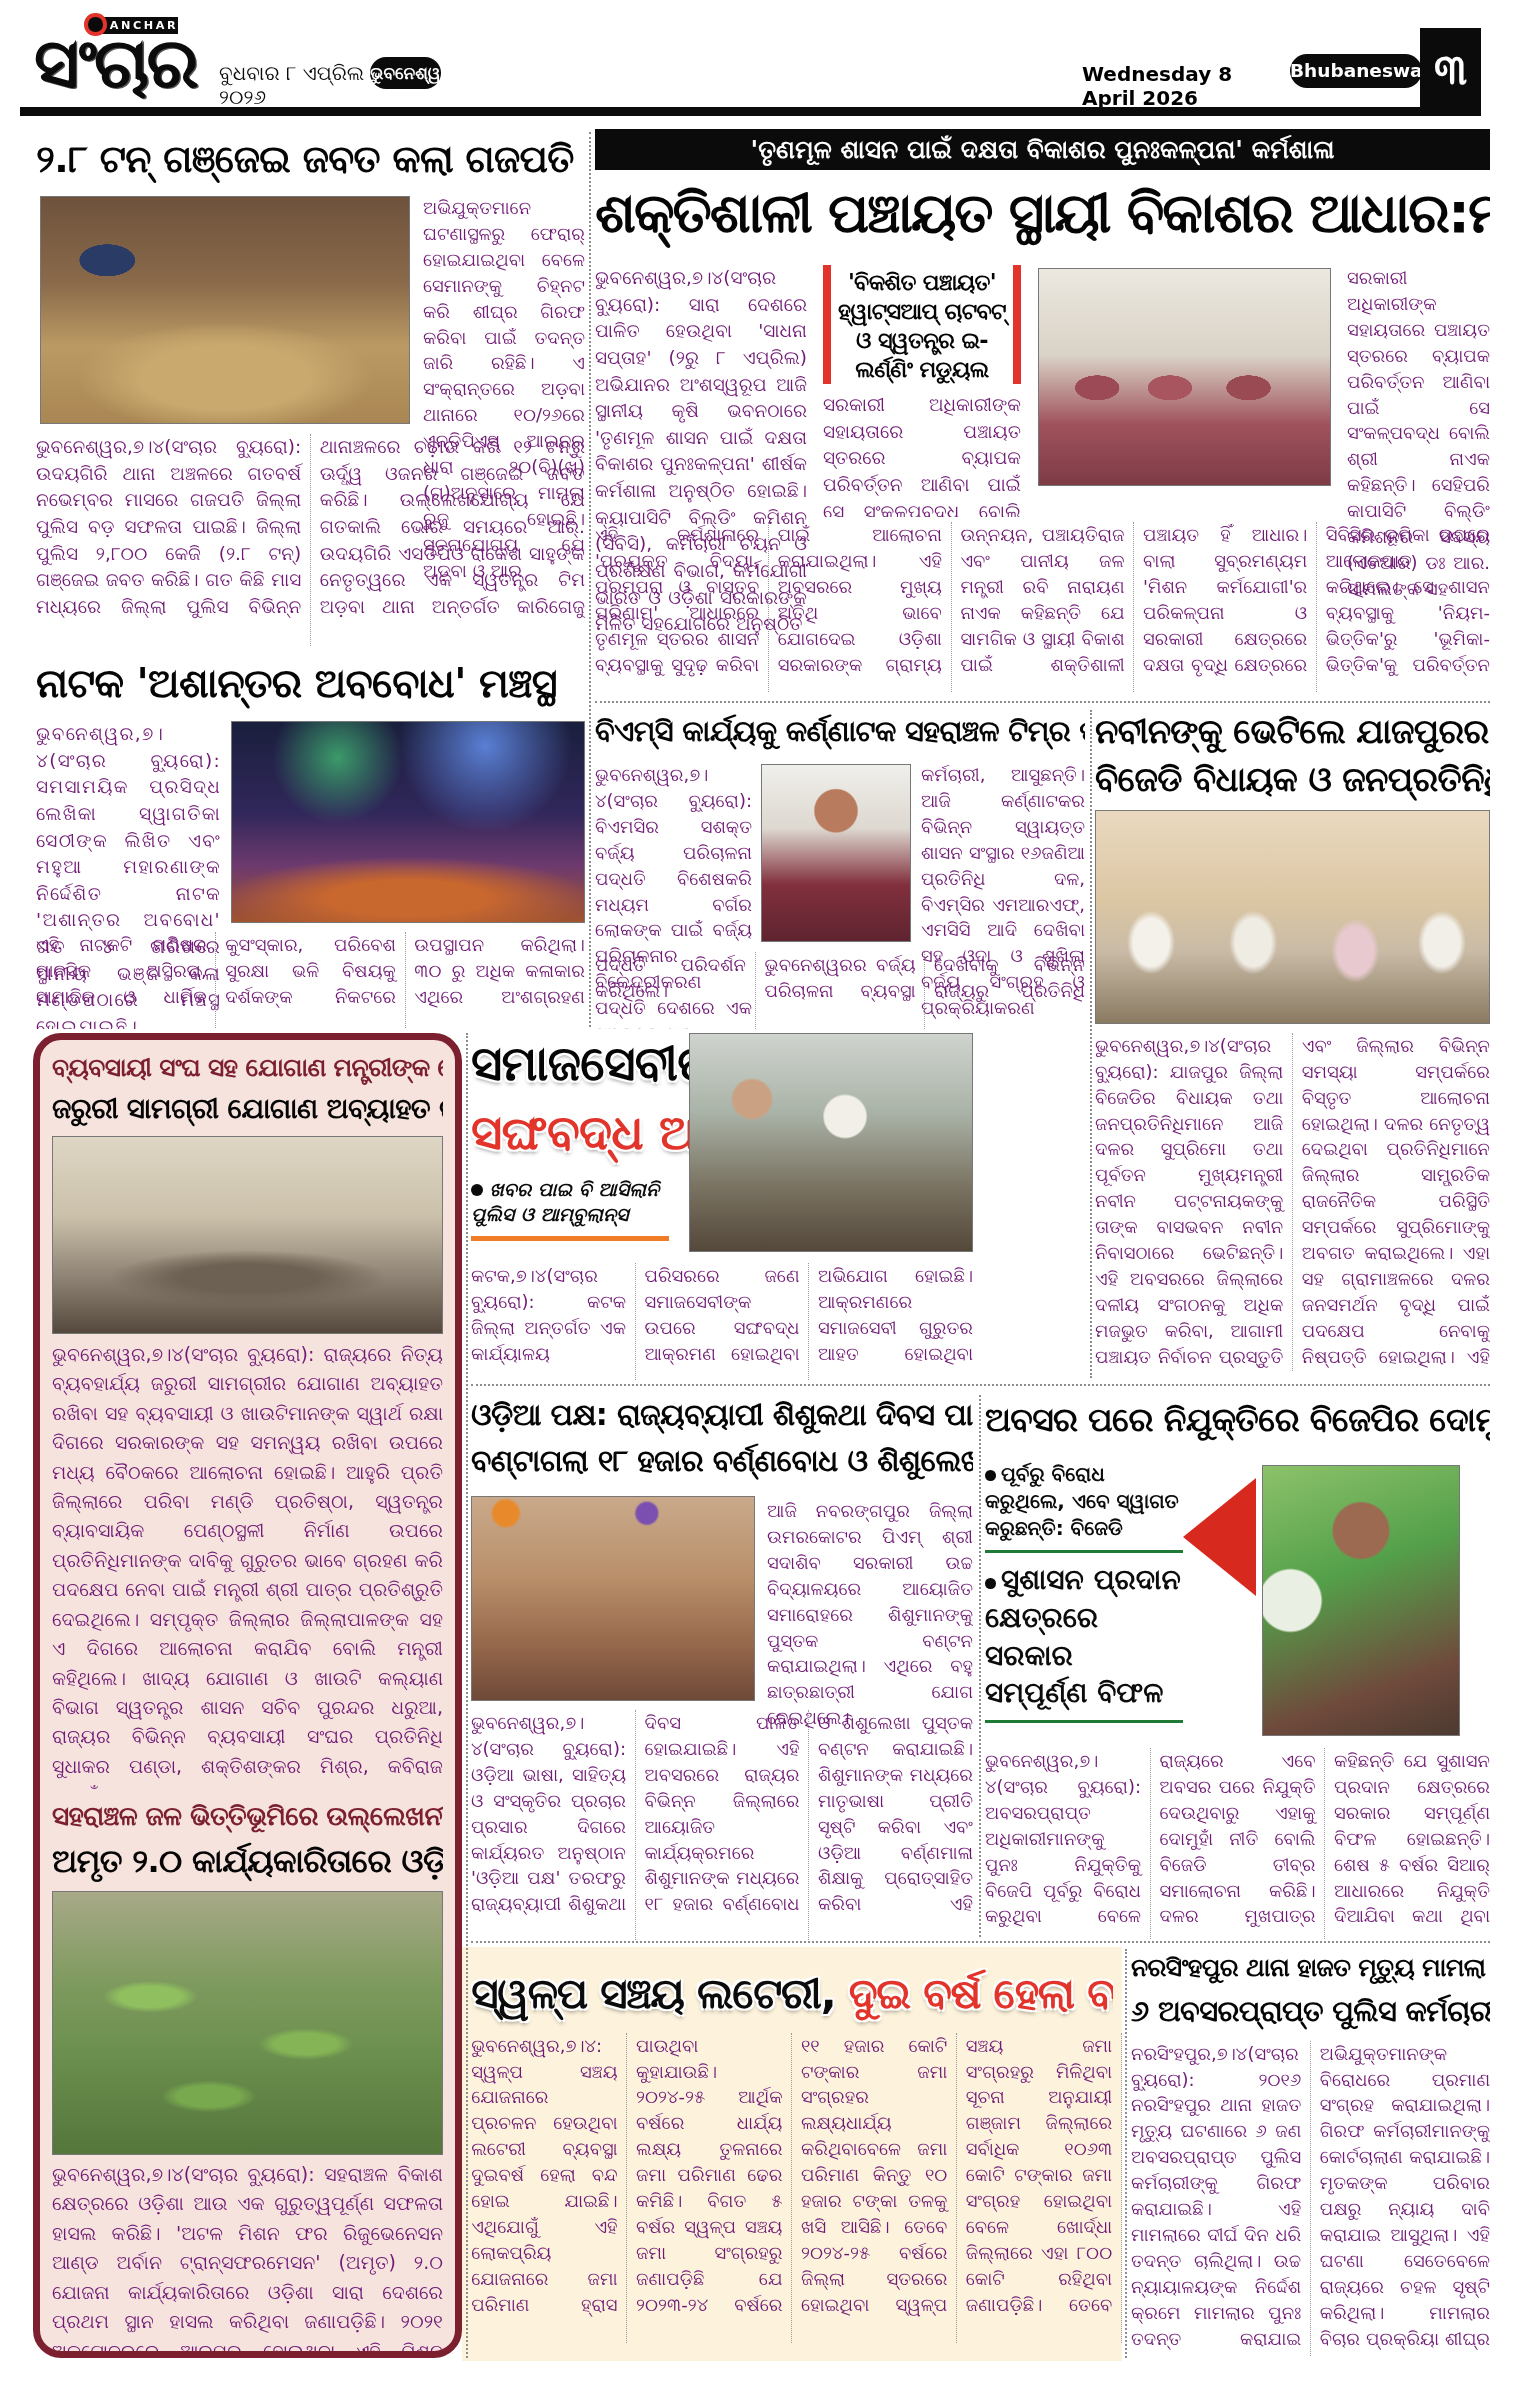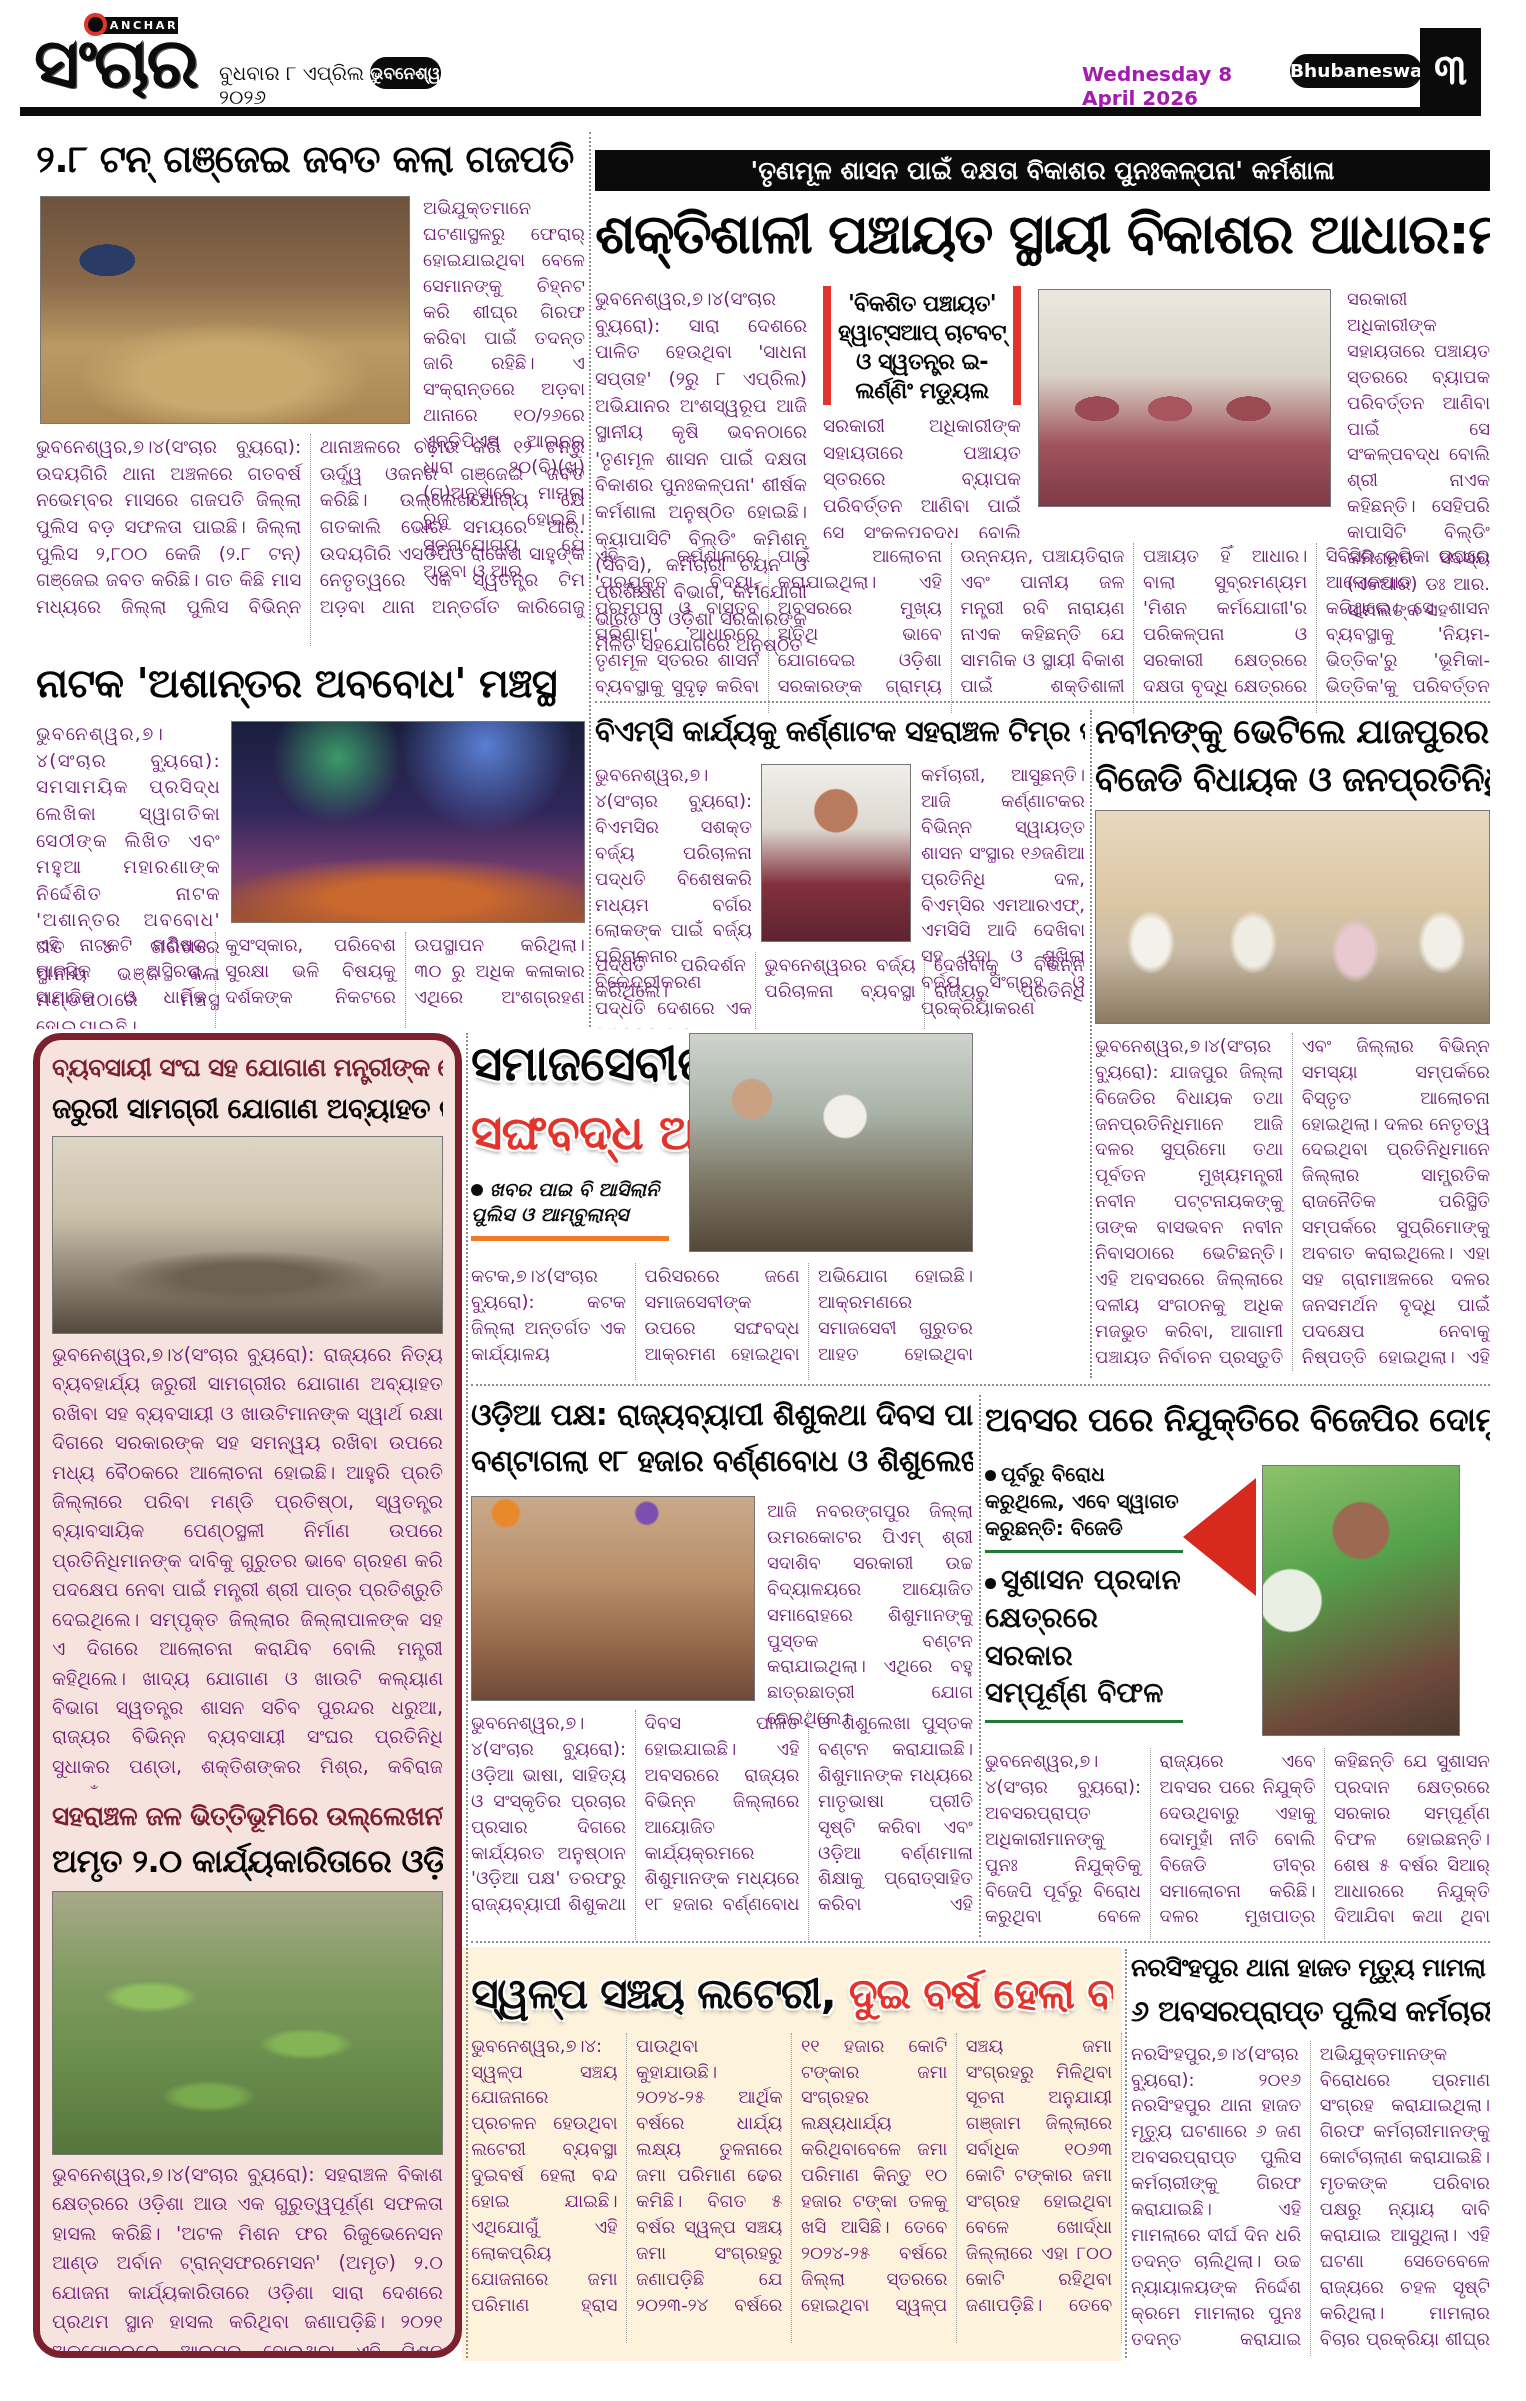--- a/index.html
+++ b/index.html
@@ -32,7 +32,7 @@
     <div class="abs" style="left:84px;top:13.2px;width:14.5px;height:14.5px;border:4px solid #e2342a;border-radius:50%;background:#0b0b0b;"></div>
     <div class="abs" style="left:219px;top:61px;width:158px;font-size:20px;color:#0b0b0b;">ବୁଧବାର ୮ ଏପ୍ରିଲ ୨୦୨୬</div>
     <div class="abs" style="left:370px;top:57px;width:71px;height:32px;background:#0b0b0b;color:#fff;border-radius:16px;font-size:17px;font-weight:bold;text-align:center;line-height:32px;">ଭୁବନେଶ୍ୱର</div>
-    <div class="abs" style="left:1082px;top:62px;width:198px;font-size:20px;font-weight:bold;color:#a21caf;">Wednesday 8 April 2026</div>
+    <div class="abs" style="left:1082px;top:62px;width:198px;font-size:20px;font-weight:bold;color:#000000;">Wednesday 8 April 2026</div>
     <div class="abs" style="left:1290px;top:54px;width:132px;height:34px;background:#0b0b0b;color:#fff;border-radius:17px;font-size:18.5px;font-weight:bold;text-align:center;line-height:34px;">Bhubaneswar</div>
     <div class="abs" style="left:1420px;top:28px;width:61px;height:83px;background:#0b0b0b;color:#fff;font-size:42px;font-weight:bold;text-align:center;line-height:83px;">୩</div>
     <div class="abs" style="left:20px;top:107px;width:1461px;height:8.6px;background:#0b0b0b;"></div>

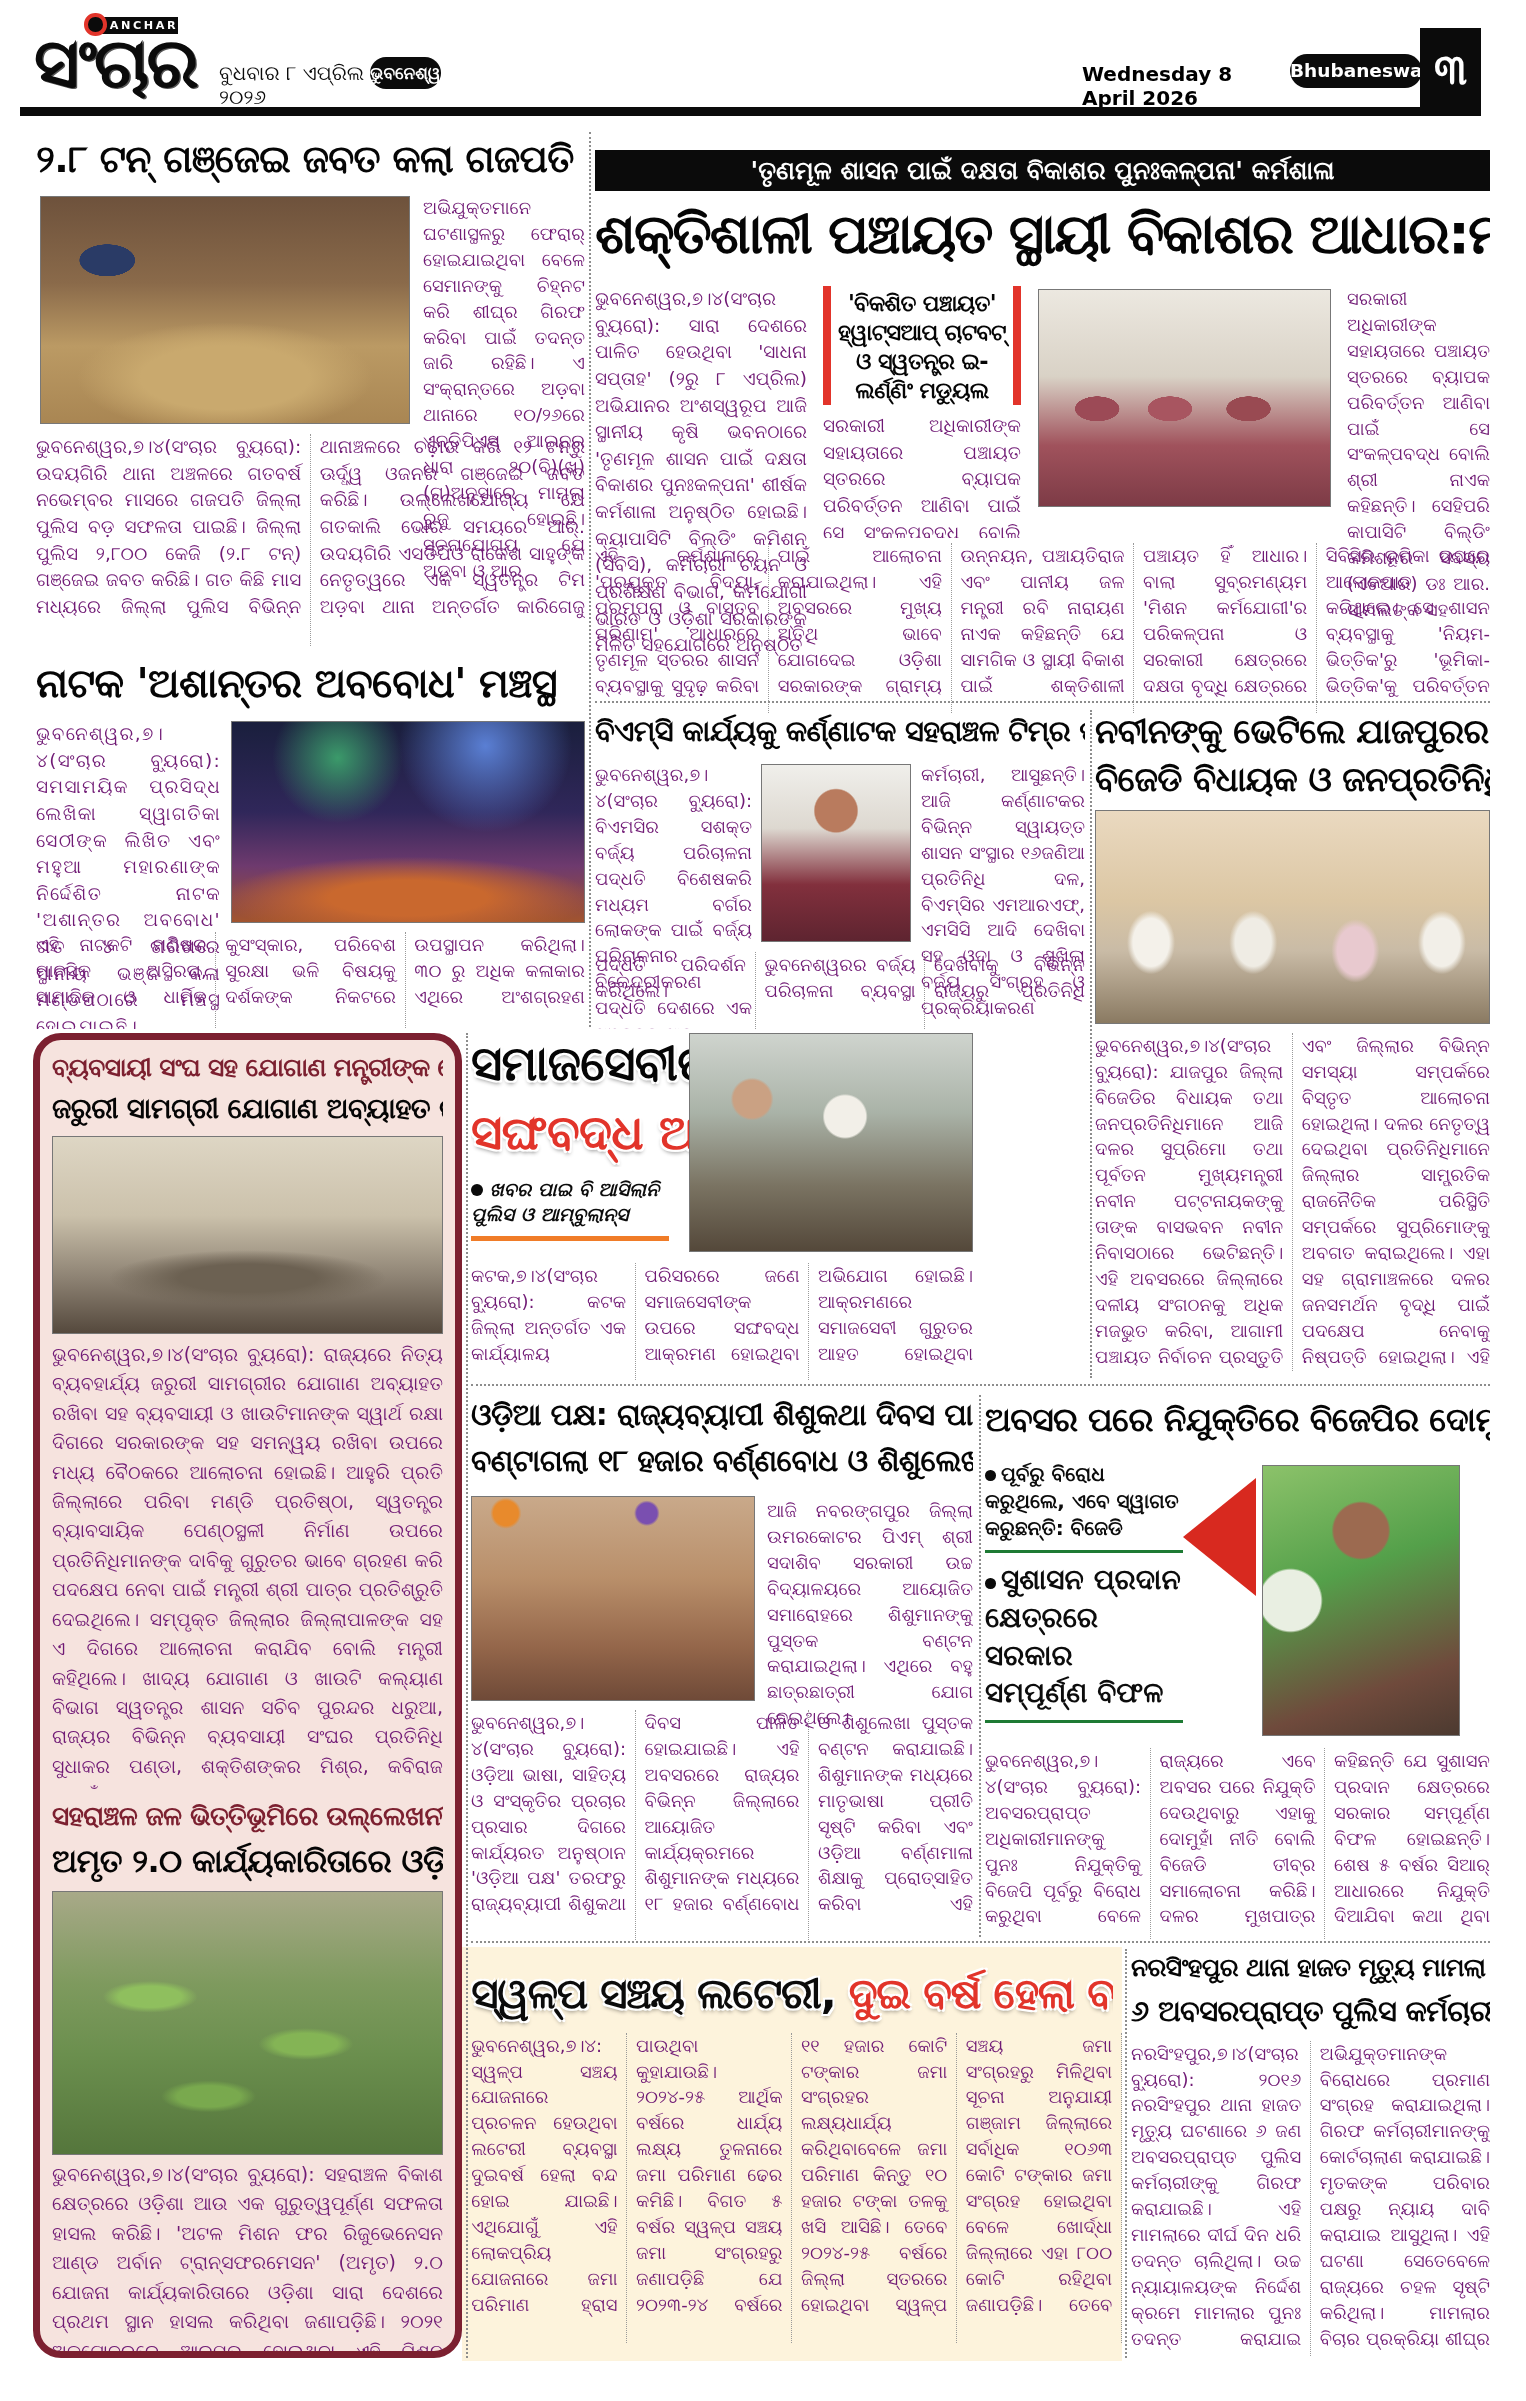--- a/index.html
+++ b/index.html
@@ -48,7 +48,7 @@
     <div class="body-txt cols2 abs" style="left:0;top:305px;width:549px;height:212px;">ଭୁବନେଶ୍ୱର,୭।୪(ସଂଚାର ବ୍ୟୁରୋ): ଉଦୟଗିରି ଥାନା ଅଞ୍ଚଳରେ ଗତବର୍ଷ ନଭେମ୍ବର ମାସରେ ଗଜପତି ଜିଲ୍ଲା ପୁଲିସ ବଡ଼ ସଫଳତା ପାଇଛି। ଜିଲ୍ଲା ପୁଲିସ ୨,୮୦୦ କେଜି (୨.୮ ଟନ୍) ଗଞ୍ଜେଇ ଜବତ କରିଛି। ଗତ କିଛି ମାସ ମଧ୍ୟରେ ଜିଲ୍ଲା ପୁଲିସ ବିଭିନ୍ନ ଥାନାଞ୍ଚଳରେ ଚଢ଼ାଉ କରି ୧୨ ଟନ୍‌ରୁ ଊର୍ଦ୍ଧ୍ୱ ଓଜନର ଗଞ୍ଜେଇ ଜବତ କରିଛି। ଉଲ୍ଲେଖଯୋଗ୍ୟ ଯେ ଗତକାଲି ଭୋର ସମୟରେ ଆର୍. ଉଦୟଗିରି ଏସଡିପିଓ ରାକେଶ ସାହୁଙ୍କ ନେତୃତ୍ୱରେ ଏକ ସ୍ୱତନ୍ତ୍ର ଟିମ ଅଡ଼ବା ଥାନା ଅନ୍ତର୍ଗତ କାରିଗେଜୁ ଗ୍ରାମ ନିକଟସ୍ଥ ଜଙ୍ଗଲ ଓ ପାହାଡ଼ିଆ ଅଞ୍ଚଳରେ ସର୍ଚ୍ଚ ଅପରେସନ ଚଳାଇଥିଲା। ଏହି ଅପରେସନ ସମୟରେ ଲୁଚାଇ ରଖାଯାଇଥିବା ମୋଟ ୧୧୩ଟି ପ୍ଲାଷ୍ଟିକ୍ ବ୍ୟାଗ ଜବତ କରାଯାଇଥିଲା। ସେଥିରୁ ବିପୁଳ ପରିମାଣର ଗଞ୍ଜେଇ ଜବତ କରାଯାଇଛି। ତେବେ ରୁଜୁ କରାଯାଇ ମୋଟ ୯,୬୭୬ କେଜି ଗଞ୍ଜେଇ ଜବତ ହୋଇଥିବା ବେଳେ ଆର୍ ଉଦୟଗିରି ଥାନାଞ୍ଚଳରେ ୪ଟି ମାମଲାରେ ୨,୮୨୫ କେଜିରୁ ଅଧିକ ଗଞ୍ଜେଇ ଜବତ କରାଯାଇଛି। ସର୍ବମୋଟ ୧୫ଟି ମାମଲାରେ ଜିଲ୍ଲା ପୁଲିସ ପକ୍ଷରୁ ଅଦ୍ୟାବଧି ୧୨,୫୦୧ କେଜିରୁ ଅଧିକ (ପ୍ରାୟ ୧୨.୫୦୧ ଟନ୍) ବେଆଇନ ଗଞ୍ଜେଇ ଜବତ କରାଯାଇଛି। ବିଶେଷକରି କେଶରୀଗୁଡ଼ା ଅଞ୍ଚଳରୁ ୪,୦୪୦ କେଜି, ବୁରିପଦର ଅଞ୍ଚଳରୁ ୧୮୩୦ କେଜି ଓ କାରିଗେଜୁ ଜଙ୍ଗଲରୁ ୨,୮୧୧ କେଜି ଗଞ୍ଜେଇ ଜବତ କରାଯିବା ସହ ନିଶା ମାଫିଆଙ୍କ ବିରୋଧରେ କାର୍ଯ୍ୟାନୁଷ୍ଠାନ ଗ୍ରହଣ କରାଯାଇଛି।</div>
   </div>
 
-  <div class="abs" style="left:595px;top:129px;width:895px;height:568px;overflow:hidden;margin-top:21px;">
+  <div class="abs" style="left:595px;top:129px;width:895px;height:568px;overflow:hidden;">
     <div class="kicker-bar nowrap" style="width:100%;height:41px;font-size:25px;line-height:41px;">'ତୃଣମୂଳ ଶାସନ ପାଇଁ ଦକ୍ଷତା ବିକାଶର ପୁନଃକଳ୍ପନା' କର୍ମଶାଳା</div>
     <div class="hl nowrap" style="font-size:55px;line-height:86px;height:86px;text-align:center;letter-spacing:-2px;">ଶକ୍ତିଶାଳୀ ପଞ୍ଚାୟତ ସ୍ଥାୟୀ ବିକାଶର ଆଧାର:ମନ୍ତ୍ରୀ</div>
     <div class="abs" style="left:0;top:136px;width:895px;height:251px;">

